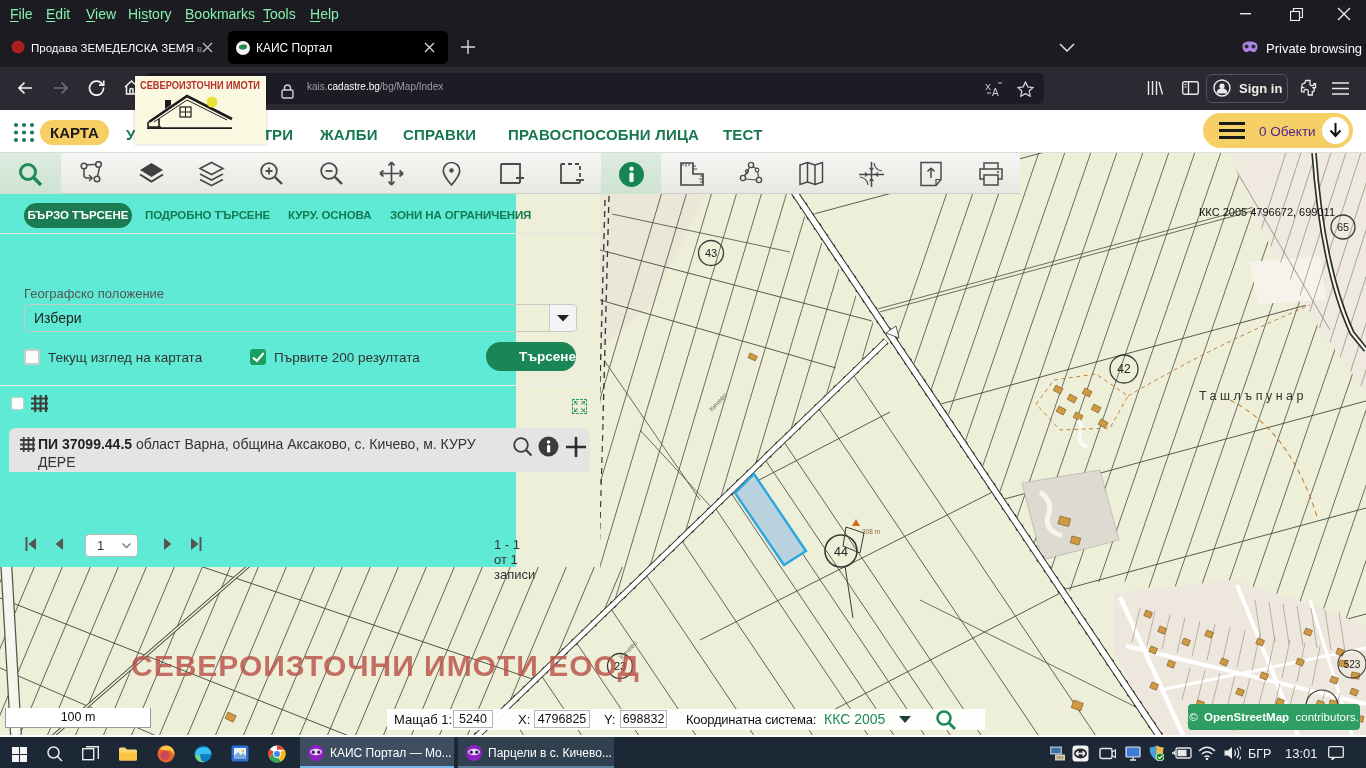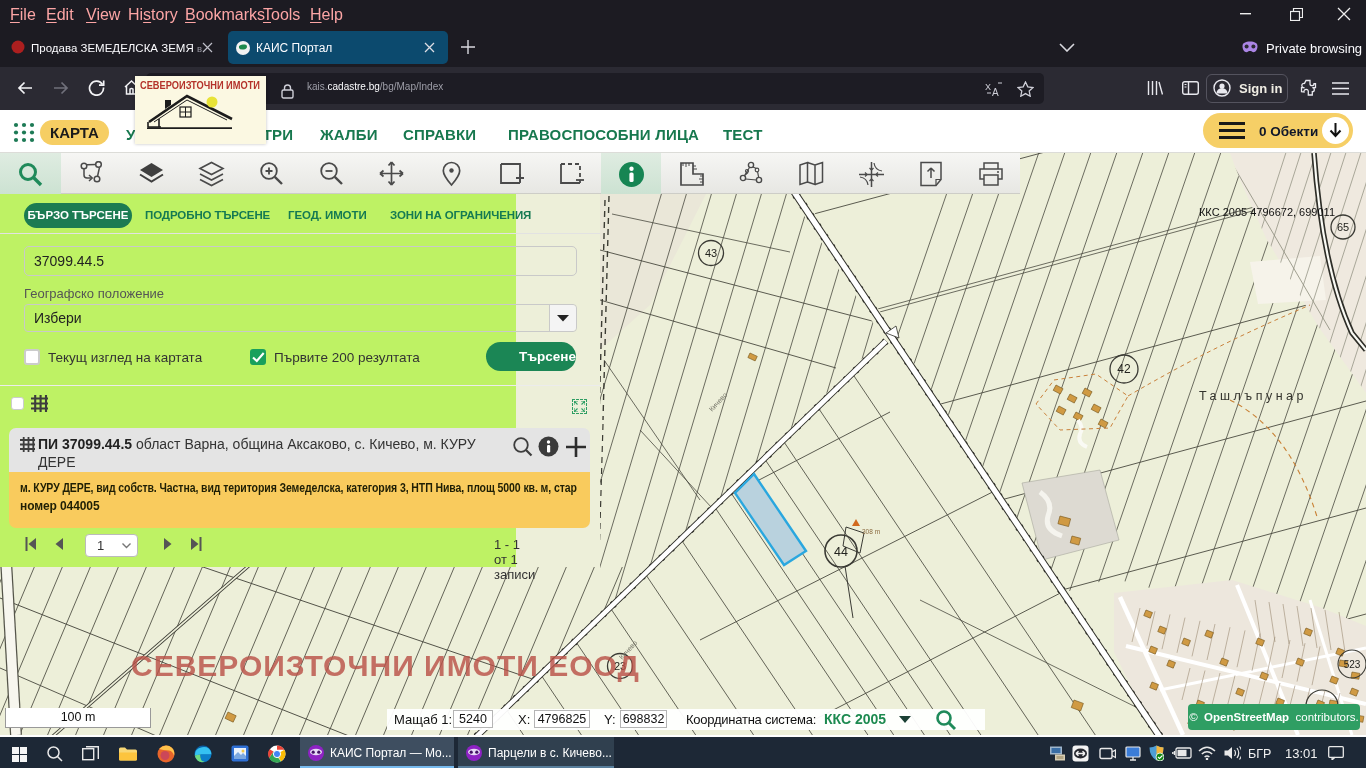--- a/index.html
+++ b/index.html
@@ -6,7 +6,7 @@
 #wrap{position:relative;width:1366px;height:768px;background:#fff;overflow:hidden}
 .abs{position:absolute}
 
-#menubar{position:absolute;left:0;top:0;width:1366px;height:28px;background:#1C1B22;color:#fca5a5;font-size:16px}
+#menubar{position:absolute;left:0;top:0;width:1366px;height:28px;background:#1C1B22;color:#86efac;font-size:14px}
 #menubar span.mi{position:absolute;top:6px}
 #menubar u{text-decoration:underline;text-underline-offset:2px}
 #tabbar{position:absolute;left:0;top:28px;width:1366px;height:39px;background:#1C1B22}

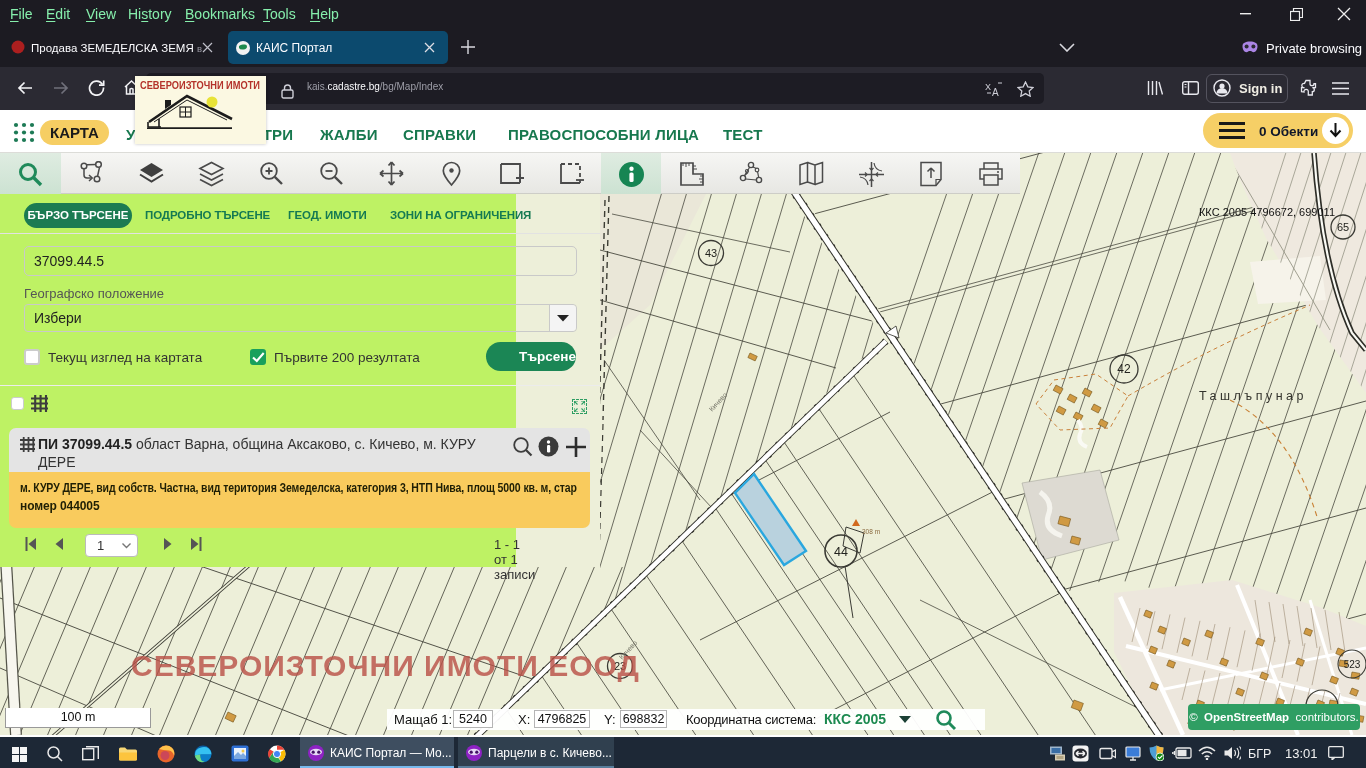--- a/index.html
+++ b/index.html
@@ -10,7 +10,7 @@
 #menubar span.mi{position:absolute;top:6px}
 #menubar u{text-decoration:underline;text-underline-offset:2px}
 #tabbar{position:absolute;left:0;top:28px;width:1366px;height:39px;background:#1C1B22}
-#atab{position:absolute;left:228px;top:3px;width:220px;height:33px;background:#0c4a6e;border-radius:5px}
+#atab{position:absolute;left:228px;top:3px;width:220px;height:33px;background:#000000;border-radius:5px}
 .tabtxt{color:#FBFBFE;font-size:12px}
 #toolbar{position:absolute;left:0;top:67px;width:1366px;height:43px;background:#2B2A33}
 #urlfield{position:absolute;left:146px;top:6px;width:898px;height:31px;background:#1D1C24;border-radius:5px}

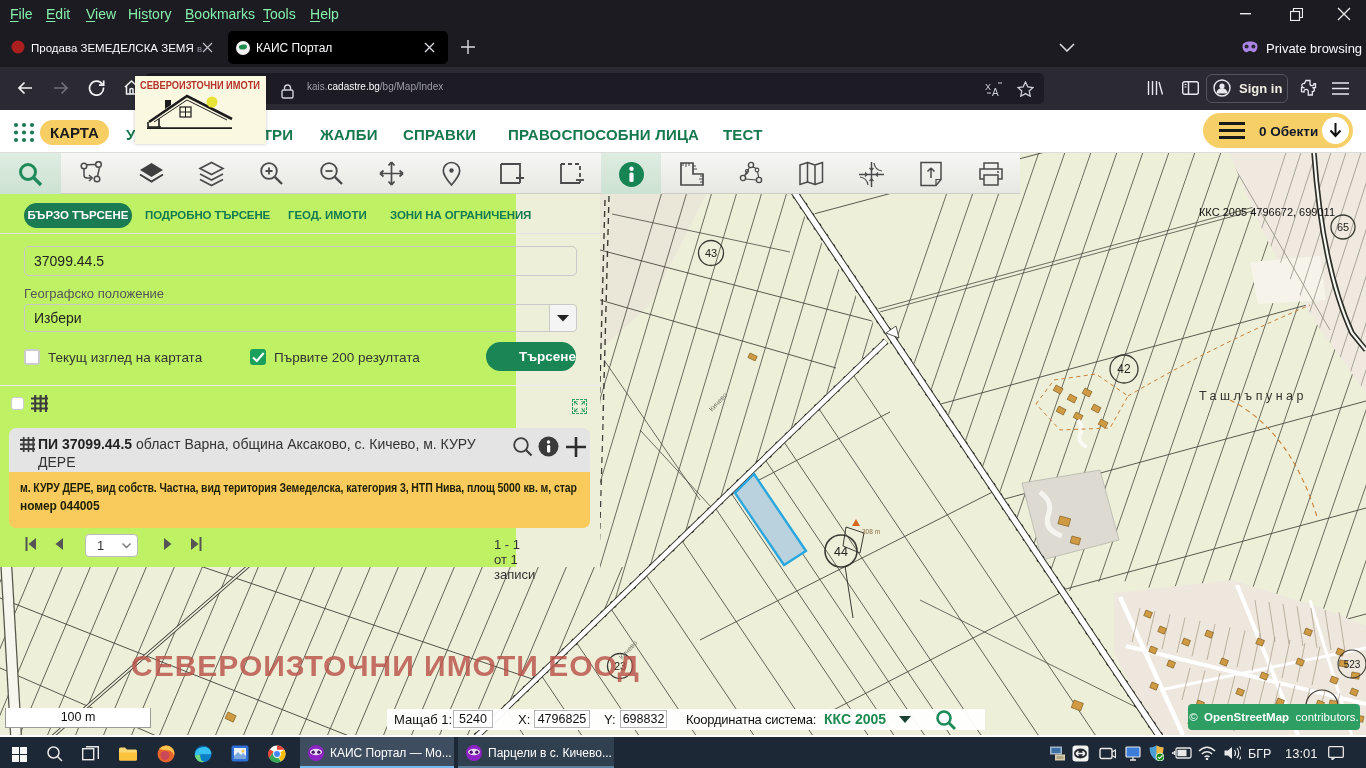--- a/index.html
+++ b/index.html
@@ -442,7 +442,7 @@
 <svg class="abs" style="left:16px;top:9px" width="26" height="17">
           <path d="M0,1.5 h26 M0,8.5 h26 M0,15.5 h26" stroke="#191919" stroke-width="3"></path>
         </svg>
-<span class="abs" style="left:56px;top:11px;font-size:13.5px;font-weight:bold;color:#0f172a">0 Обекти</span>
+<span class="abs" style="left:56px;top:11px;font-size:13.5px;font-weight:normal;color:#4c1d95">0 Обекти</span>
 <div class="abs" style="left:119px;top:4px;width:27px;height:27px;background:#fff;border-radius:50%"></div>
 <svg class="abs" style="left:126px;top:10px" width="13" height="15">
           <path d="M6.5,0 L6.5,12 M1.5,7.5 L6.5,13 L11.5,7.5" fill="none" stroke="#111" stroke-width="2"></path>

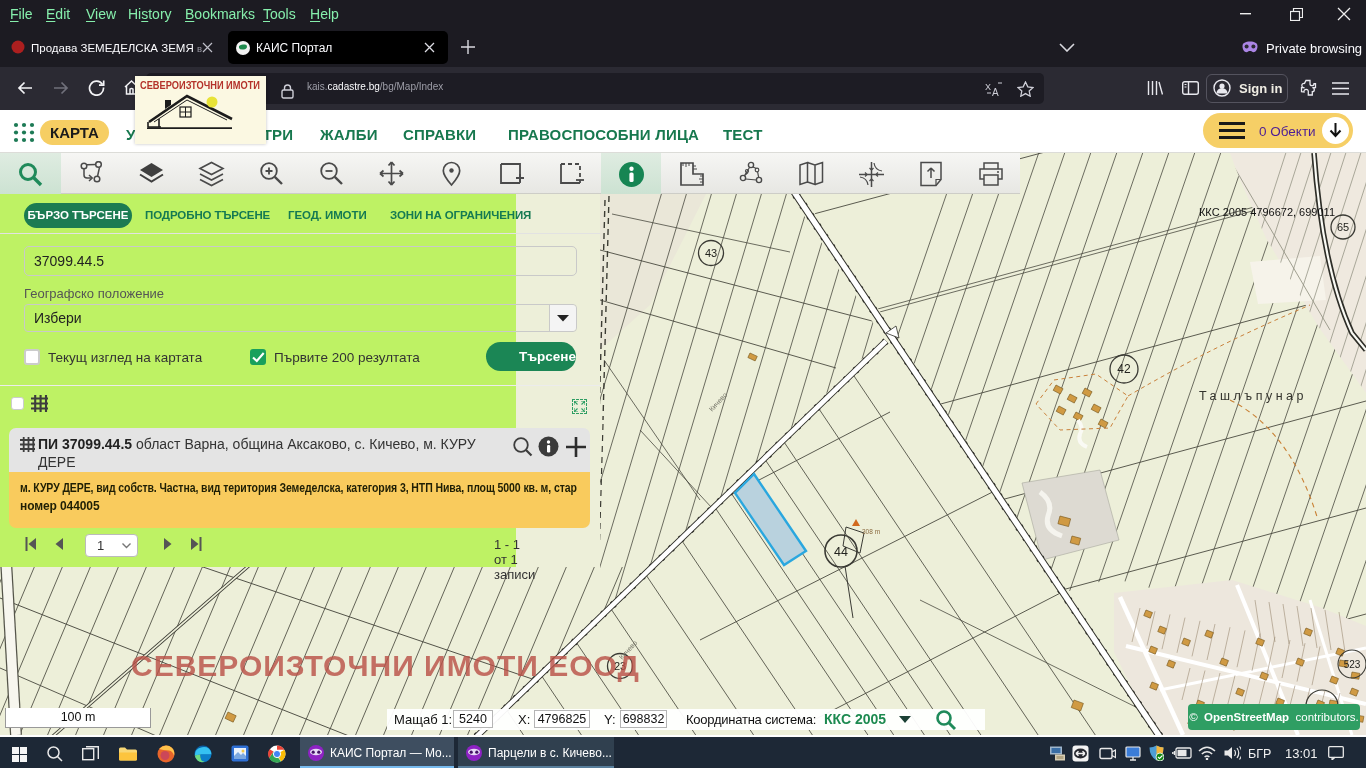--- a/index.html
+++ b/index.html
@@ -22,7 +22,7 @@
 .tile{position:absolute;top:0;width:61px;height:41px;background:linear-gradient(#DFECE1,#CCE2D2)}
 .ticon{position:absolute;top:8px}
 
-#panel{position:absolute;left:0;top:194px;width:516px;height:373px;background:#bef264}
+#panel{position:absolute;left:0;top:194px;width:516px;height:373px;background:#5eead4}
 #qtab{position:absolute;left:24px;top:9px;width:108px;height:25px;background:#1B7B52;border-radius:13px;color:#fff;font-size:11.5px;font-weight:bold;text-align:center;line-height:25px;white-space:nowrap}
 .ptab{position:absolute;top:15px;font-size:11.5px;font-weight:bold;color:#157a52;letter-spacing:-0.1px;white-space:nowrap}
 #inp{position:absolute;left:24px;top:52px;width:553px;height:30px;border:1px solid #C9C9C9;border-radius:5px;font-size:14px;color:#222;line-height:28px;padding-left:9px}

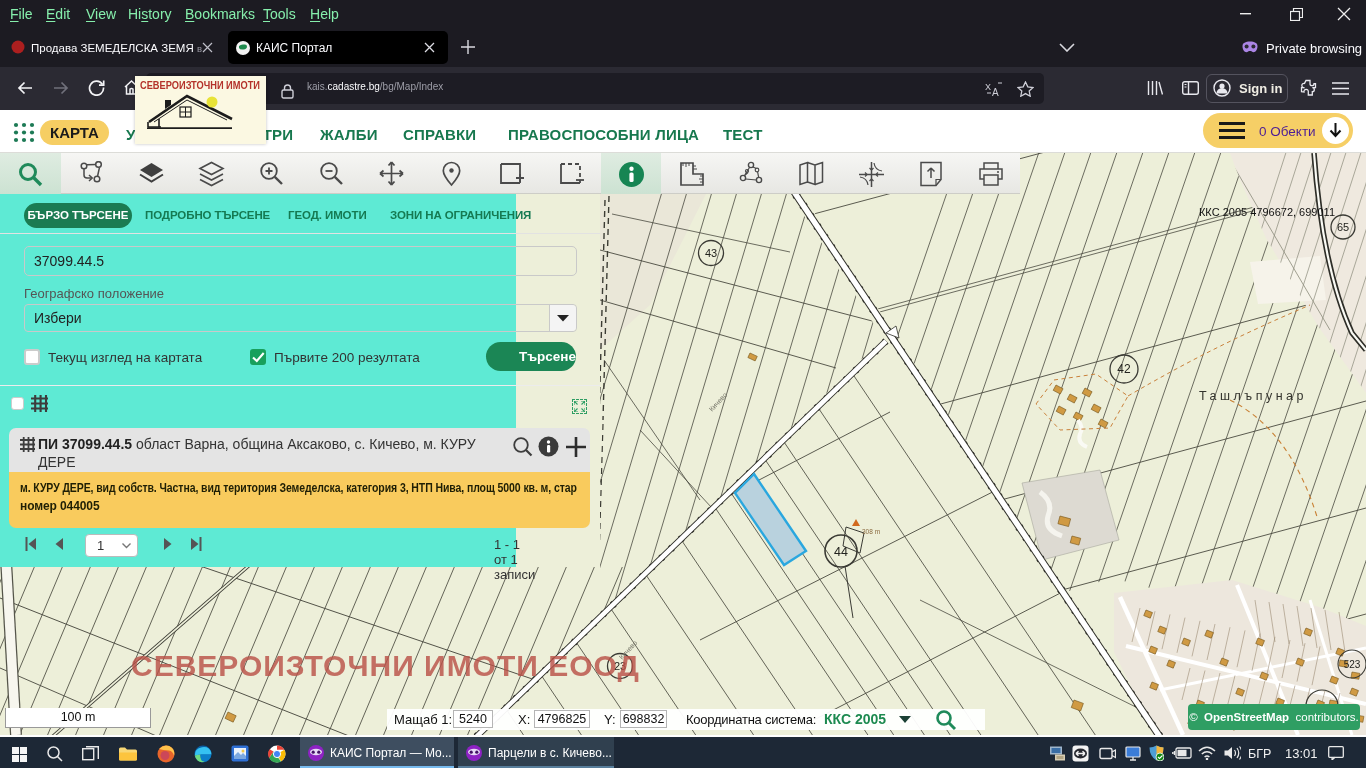--- a/index.html
+++ b/index.html
@@ -536,7 +536,7 @@
 <div id="panel">
 <div id="qtab">БЪРЗО ТЪРСЕНЕ</div>
 <span class="ptab" style="left:145px">ПОДРОБНО ТЪРСЕНЕ</span>
-<span class="ptab" style="left:288px">ГЕОД. ИМОТИ</span>
+<span class="ptab" style="left:288px">КУРУ. ОСНОВА</span>
 <span class="ptab" style="left:390px">ЗОНИ НА ОГРАНИЧЕНИЯ</span>
 <div class="abs" style="left:0;top:39px;width:600px;height:1px;background:#E2E2E2"></div>
 <div id="inp">37099.44.5</div>

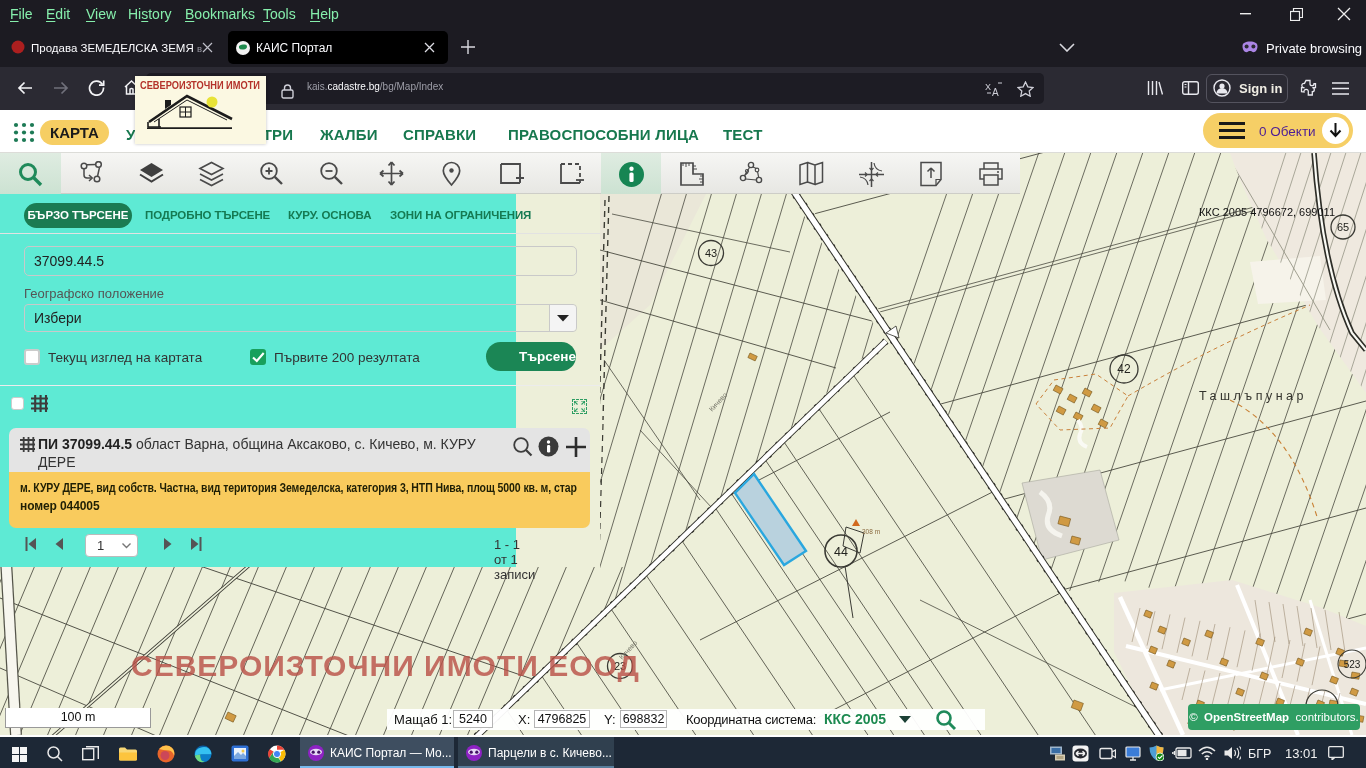--- a/index.html
+++ b/index.html
@@ -539,7 +539,6 @@
 <span class="ptab" style="left:288px">КУРУ. ОСНОВА</span>
 <span class="ptab" style="left:390px">ЗОНИ НА ОГРАНИЧЕНИЯ</span>
 <div class="abs" style="left:0;top:39px;width:600px;height:1px;background:#E2E2E2"></div>
-<div id="inp">37099.44.5</div>
 <span class="abs" style="left:24px;top:92px;font-size:13px;color:#555">Географско положение</span>
 <div id="sel">Избери<div id="selbtn">
           <svg style="position:absolute;left:7px;top:10px" width="12" height="7">

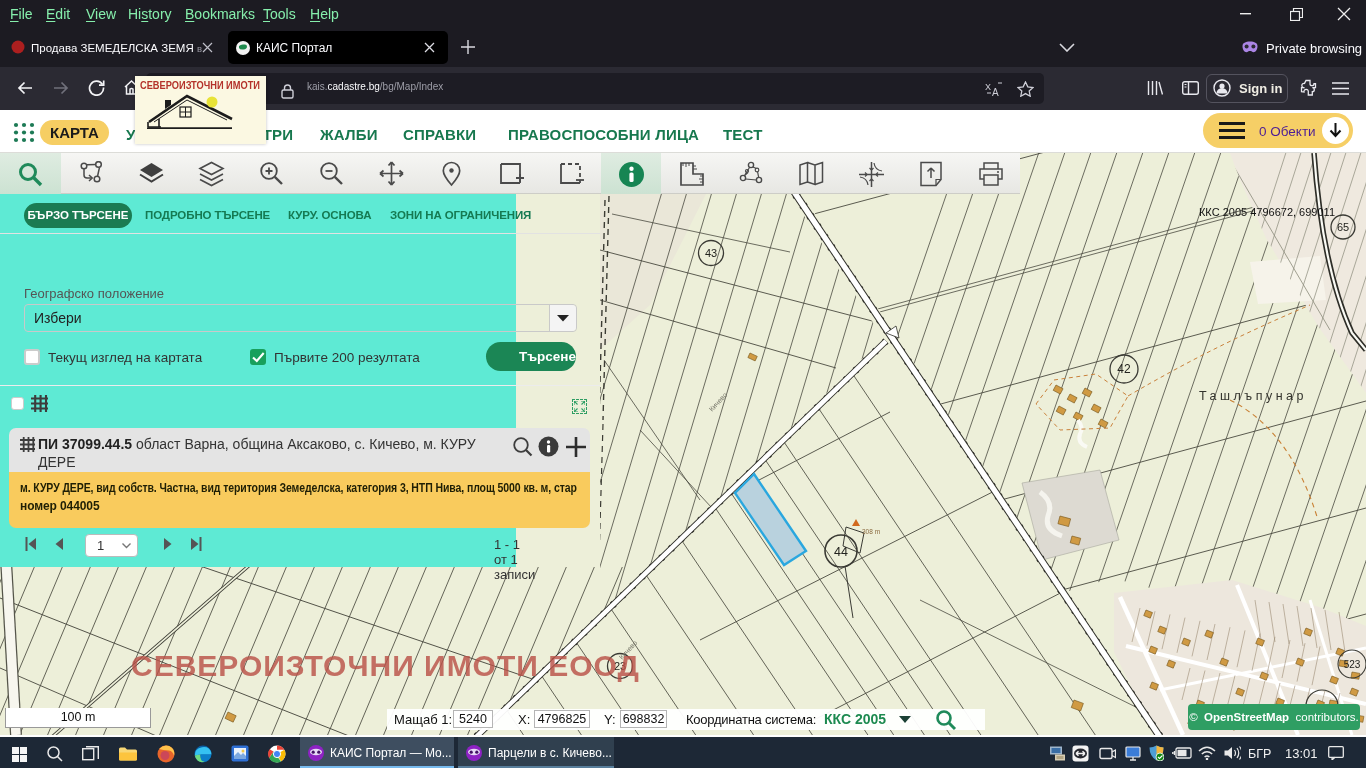--- a/index.html
+++ b/index.html
@@ -582,10 +582,6 @@
             <path d="M11,1 V21 M1,11 H21" stroke="#2d2d2d" stroke-width="2.6"></path>
           </svg>
 </div>
-<div id="cardyellow">
-          <span class="abs" style="left:11px;top:9px;transform:scaleX(0.875);transform-origin:left center">м. КУРУ ДЕРЕ, вид собств. Частна, вид територия Земеделска, категория 3, НТП Нива, площ 5000 кв. м, стар</span>
-          <span class="abs" style="left:11px;top:27px">номер 044005</span>
-        </div>
 </div>
 <svg class="pgico" style="left:25px" width="12" height="14">
         <path d="M1.5,0 V14" stroke="#555" stroke-width="2"></path>

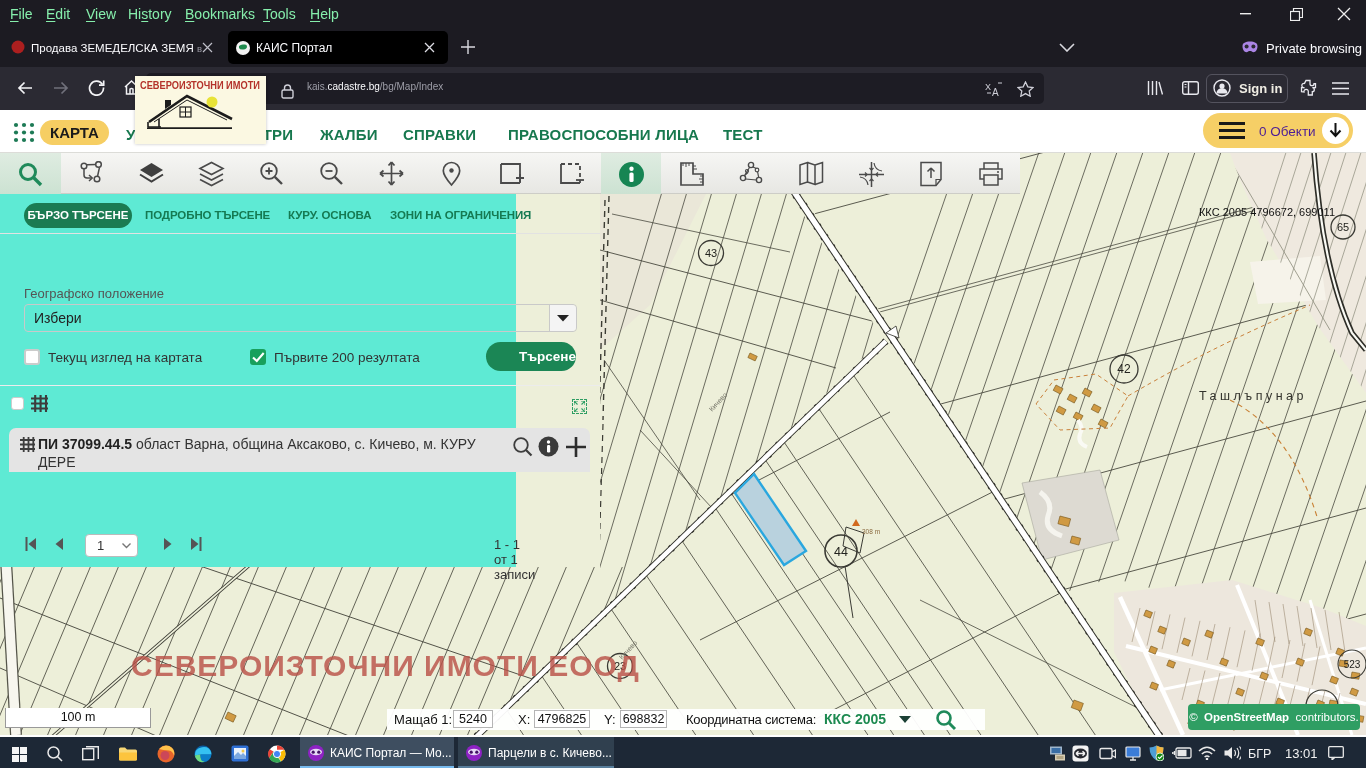--- a/index.html
+++ b/index.html
@@ -611,7 +611,7 @@
 <span class="abs" style="left:217px;top:3px">Y:</span>
 <div class="ibox" style="left:233px;width:47px">698832</div>
 <span class="abs" style="left:299px;top:3px;letter-spacing:-0.25px">Координатна система:</span>
-<span class="abs" style="left:437px;top:2px;font-size:14px;font-weight:bold;color:#1D8A50">ККС 2005</span>
+<span class="abs" style="left:437px;top:2px;font-size:14px;font-weight:normal;color:#1D8A50">ККС 2005</span>
 <svg class="abs" style="left:512px;top:7px" width="12" height="8">
         <polygon points="0,0 12,0 6,7" fill="#1b4034"></polygon>
       </svg>

